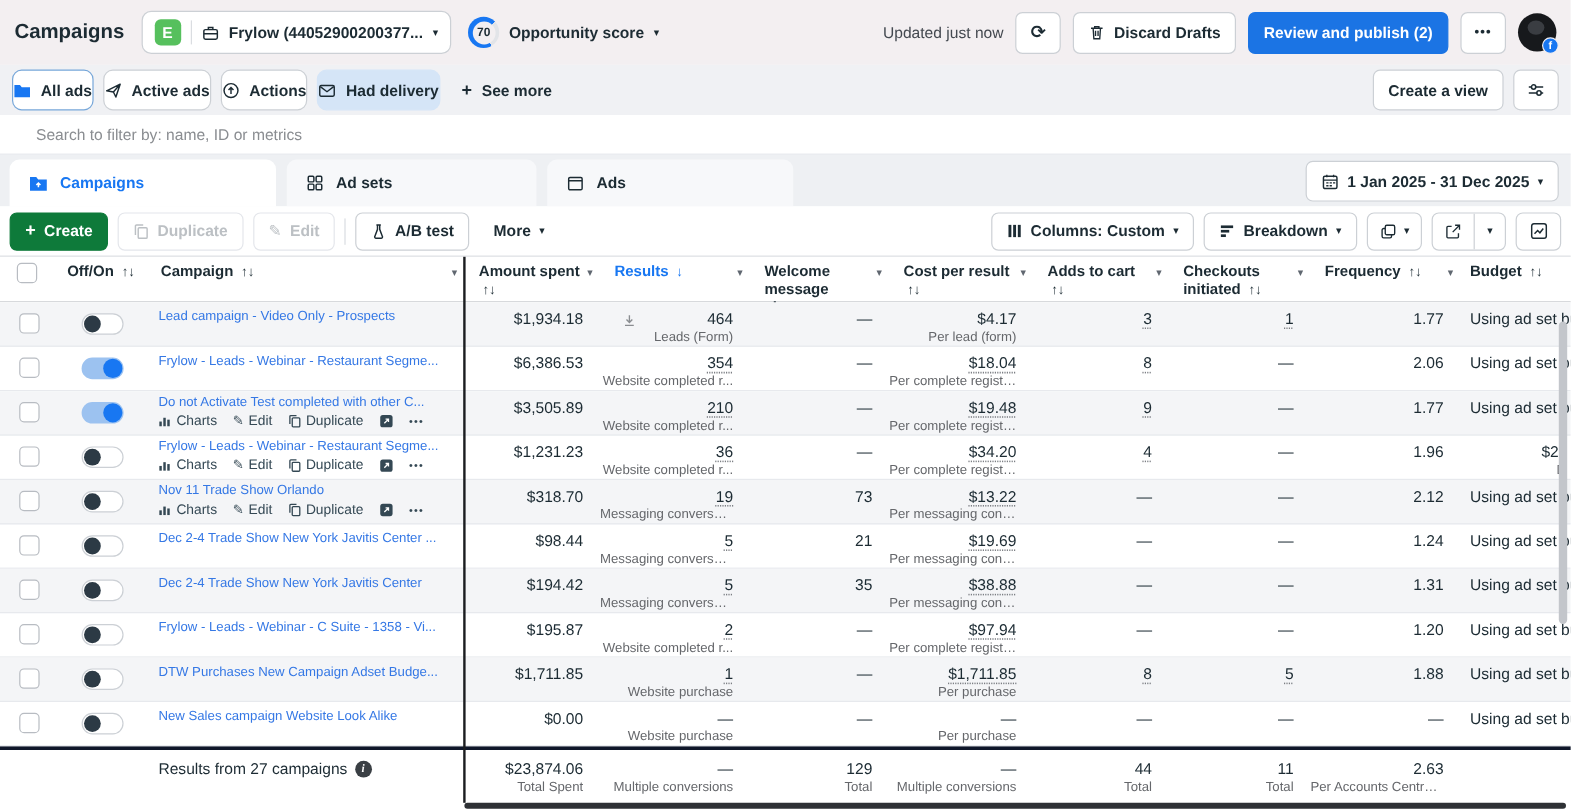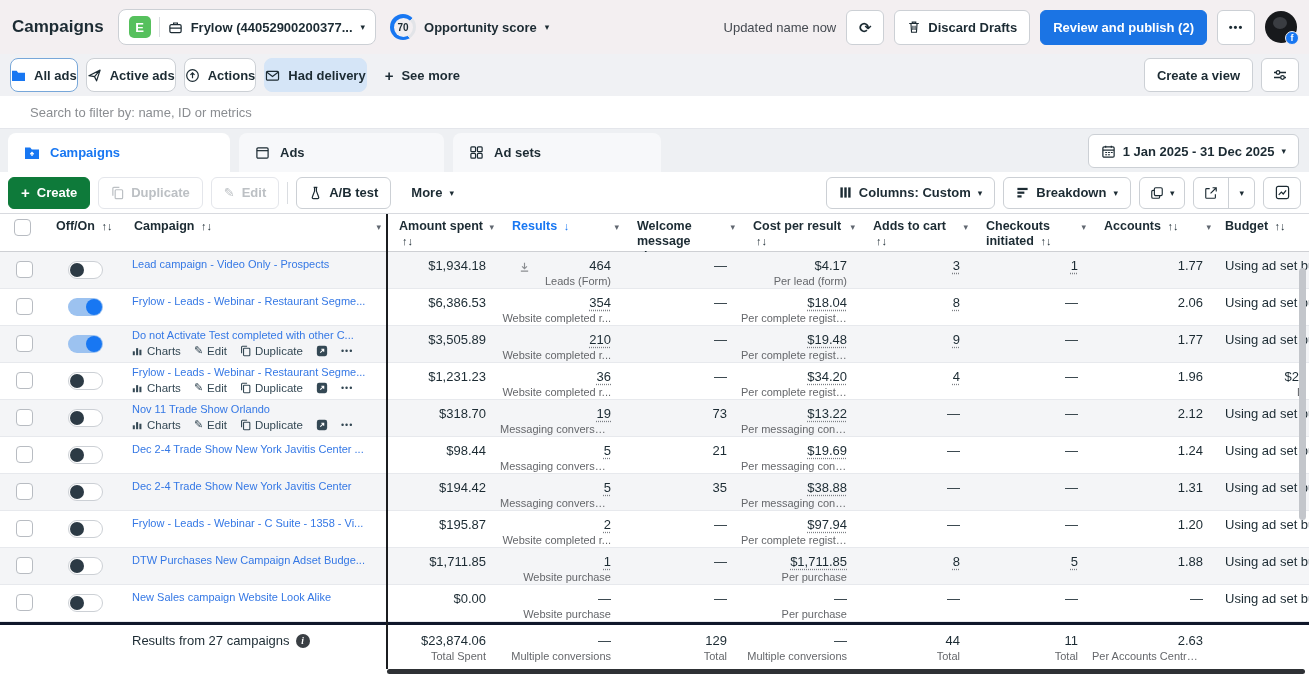--- a/index.html
+++ b/index.html
@@ -125,7 +125,7 @@
     <span class="caret">▾</span>
   </div>
   <div class="top-right">
-    <span class="updated">Updated name now</span>
+    <span class="updated">Updated just now</span>
     <div class="btn square">
         <span class="glyph">⟳</span>
       </div>

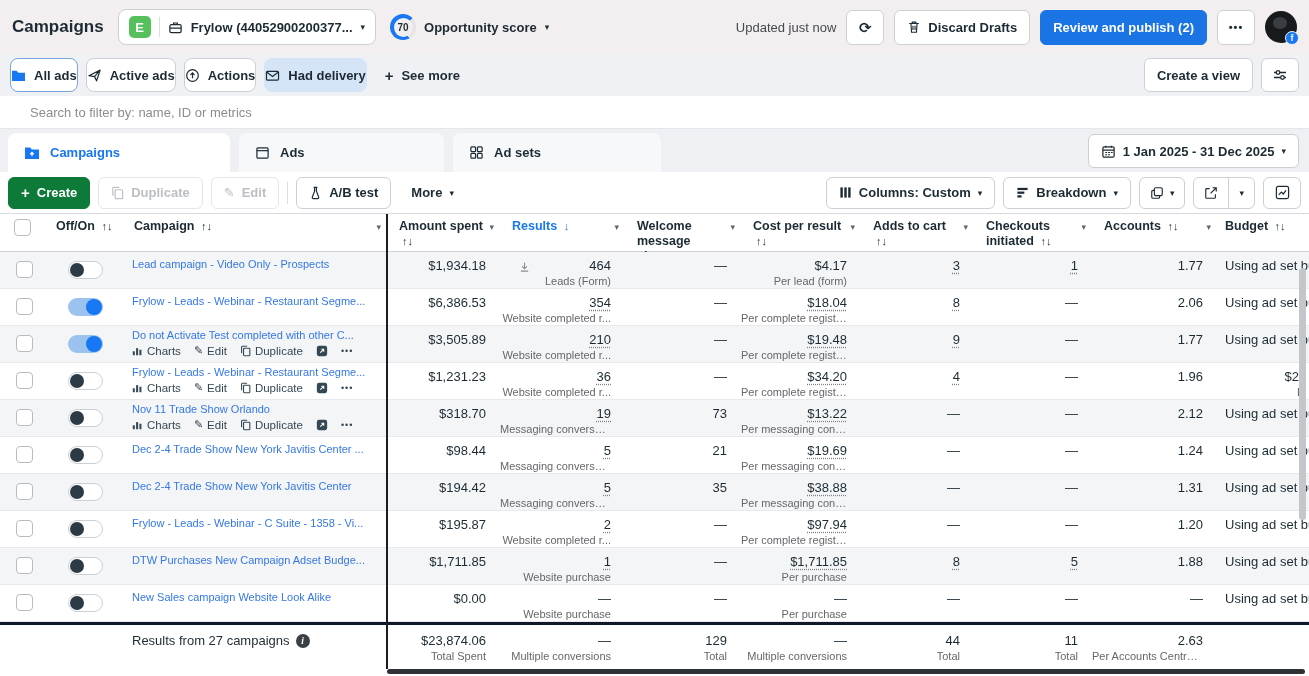--- a/index.html
+++ b/index.html
@@ -218,15 +218,6 @@
       </span>
     <span>Campaigns</span>
   </div>
-  <div class="tab w3">
-    <span>
-        <svg width="15" height="14" viewBox="0 0 16 15">
-          <rect x="2" y="2" width="12" height="11" rx="1.2" fill="none" stroke="#1c2b33" stroke-width="1.3"></rect>
-          <path d="M2 5h12" stroke="#1c2b33" stroke-width="1.3"></path>
-        </svg>
-      </span>
-    <span>Ads</span>
-  </div>
   <div class="tab w2">
     <span>
         <svg width="15" height="15" viewBox="0 0 16 16">
@@ -237,6 +228,15 @@
         </svg>
       </span>
     <span>Ad sets</span>
+  </div>
+  <div class="tab w3">
+    <span>
+        <svg width="15" height="14" viewBox="0 0 16 15">
+          <rect x="2" y="2" width="12" height="11" rx="1.2" fill="none" stroke="#1c2b33" stroke-width="1.3"></rect>
+          <path d="M2 5h12" stroke="#1c2b33" stroke-width="1.3"></path>
+        </svg>
+      </span>
+    <span>Ads</span>
   </div>
   <div class="btn date-btn">
     <span>

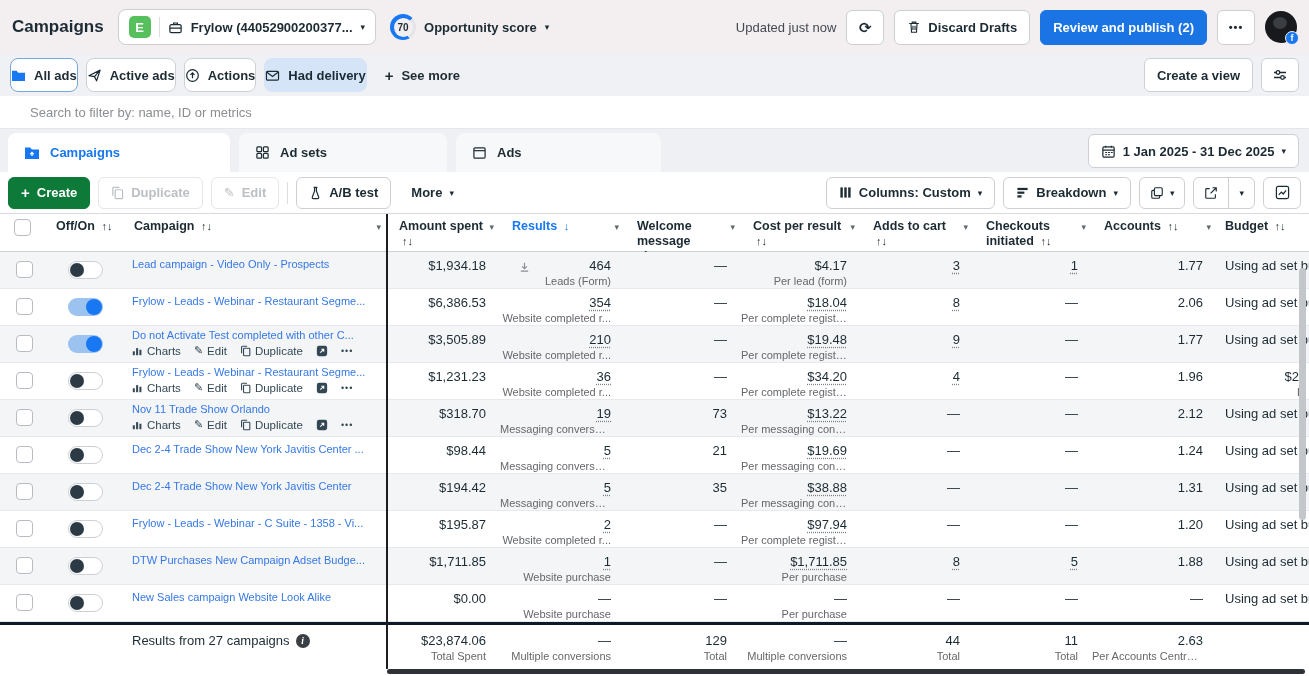--- a/index.html
+++ b/index.html
@@ -375,7 +375,7 @@
       <span class="hcaret">▾</span>
     </div>
   <div class="hcell">
-      <span class="hwrap"><span>Accounts</span> <span class="hsort">↑↓</span></span>
+      <span class="hwrap"><span>Frequency</span> <span class="hsort">↑↓</span></span>
       <span class="hcaret">▾</span>
     </div>
   <div class="hcell" style="padding-left:8px">

